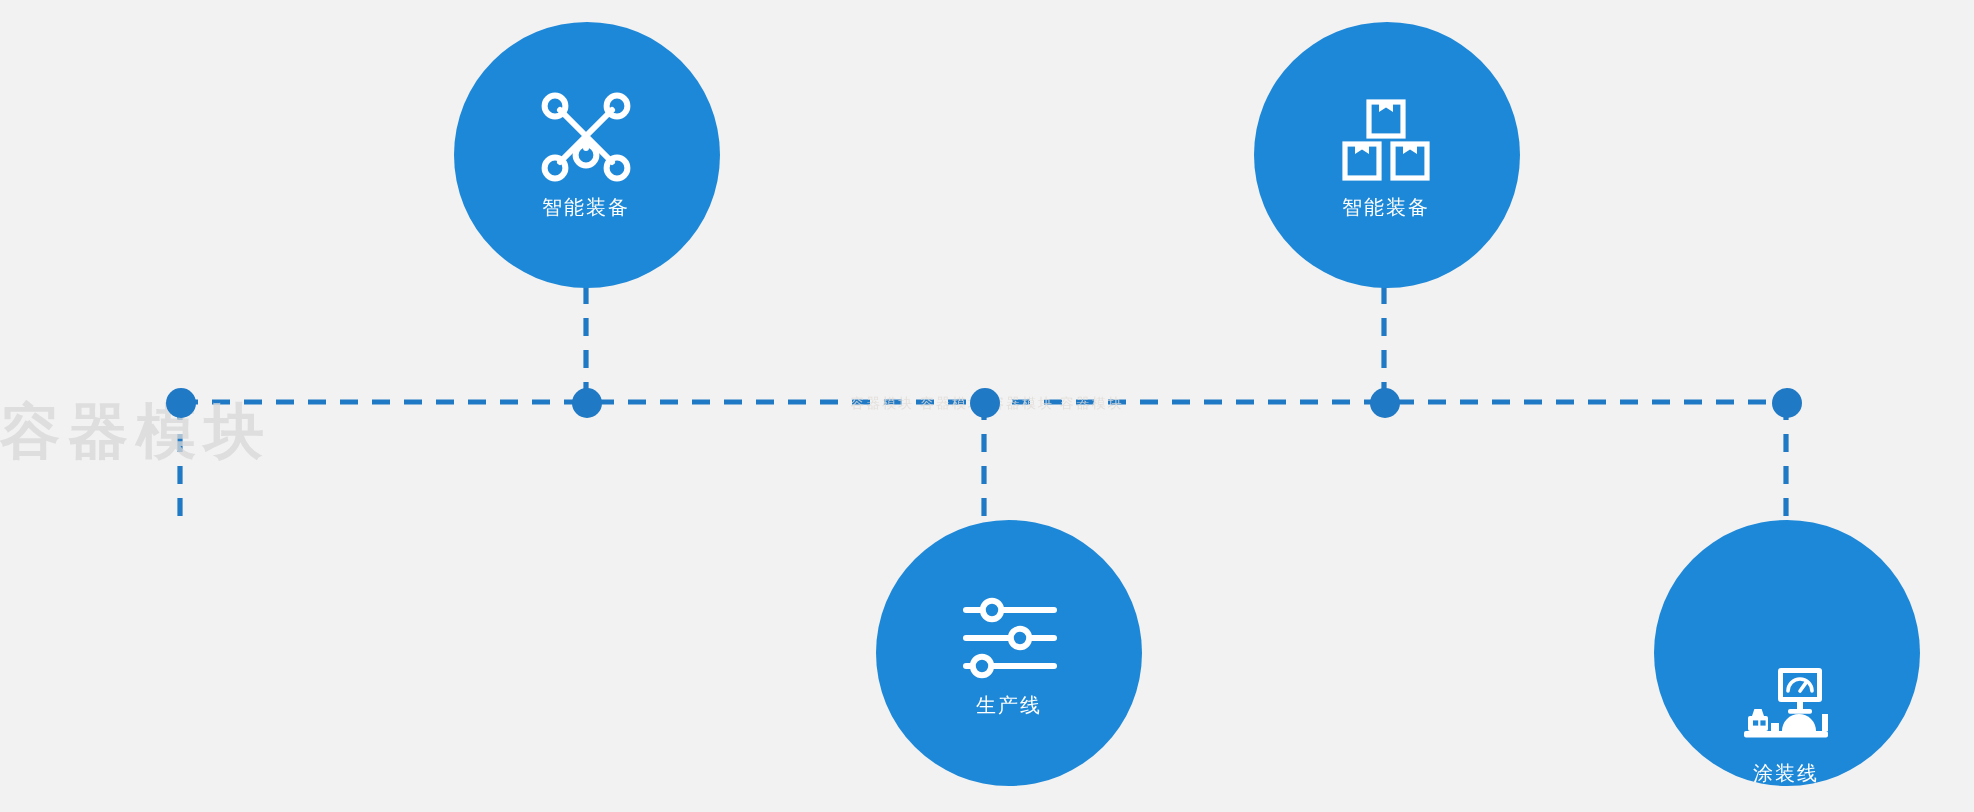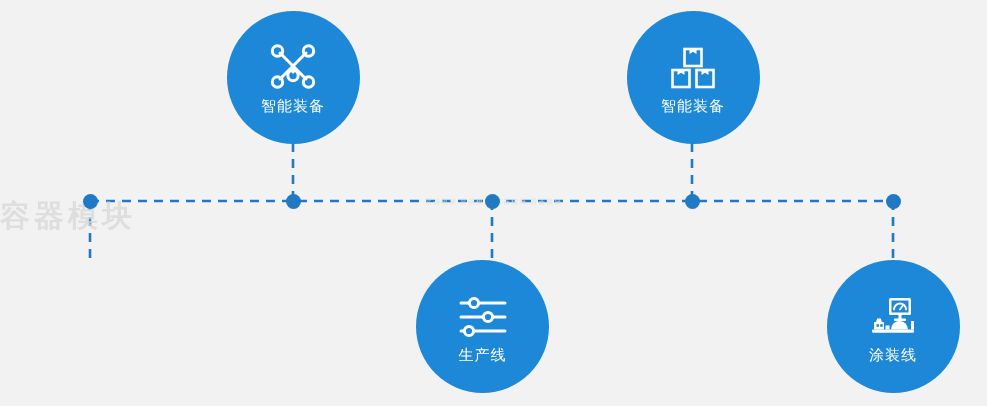--- a/index.html
+++ b/index.html
@@ -70,7 +70,7 @@
   }
   .node .caption {
     color: #ffffff;
-    font-size: 15px;
+    font-size: 10px;
     letter-spacing: 1px;
     line-height: 1;
     white-space: nowrap;

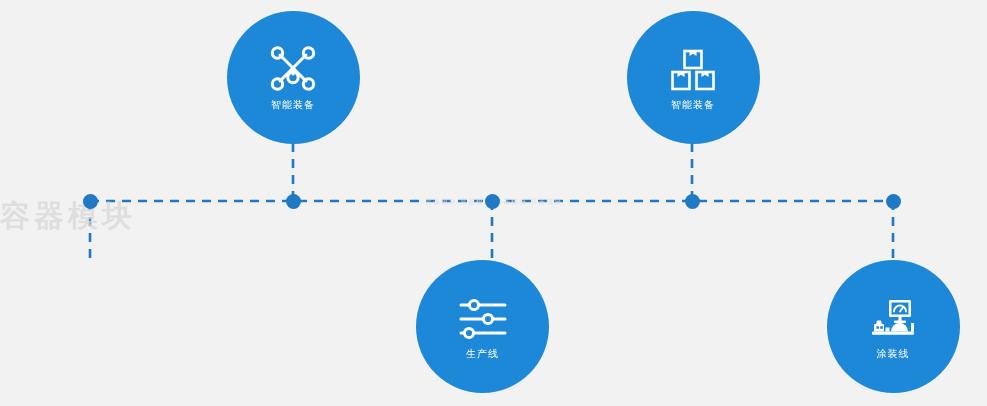--- a/index.html
+++ b/index.html
@@ -142,7 +142,7 @@
   </div>
 
 
-  <div class="node" style="left:416px; top:259.5px;">
+  <div class="node" style="left:438px; top:259.5px;">
     <svg class="glyph" viewBox="0 0 52 52">
       <g stroke="#ffffff" stroke-width="3" fill="none" stroke-linecap="round">
         <line x1="4" y1="12" x2="48" y2="12"></line>

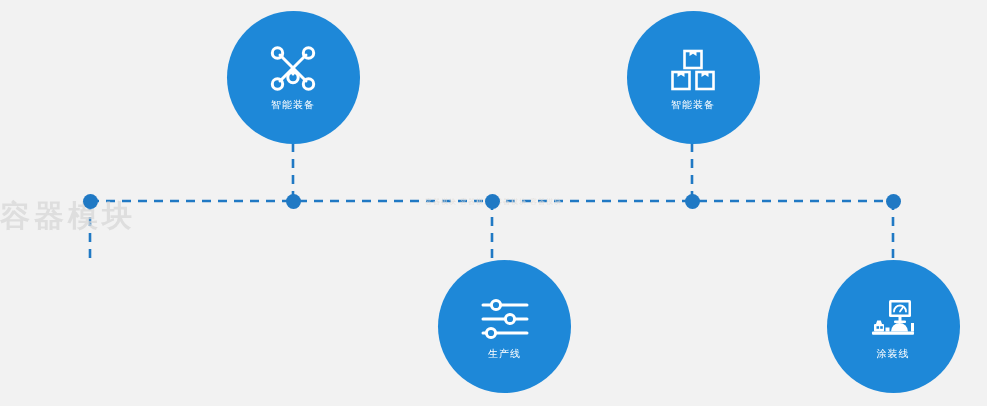--- a/index.html
+++ b/index.html
@@ -158,7 +158,7 @@
     <span class="caption">生产线</span>
   </div>
 
-  <div class="node" style="left:826.5px; top:259.5px;">
+  <div class="node" style="left:826.5px; top:259.5px;justify-content:flex-end;">
     <svg class="glyph" viewBox="0 0 52 52">
       <g fill="#ffffff">
         <rect x="22" y="7" width="22" height="17" rx="1.5"></rect>

